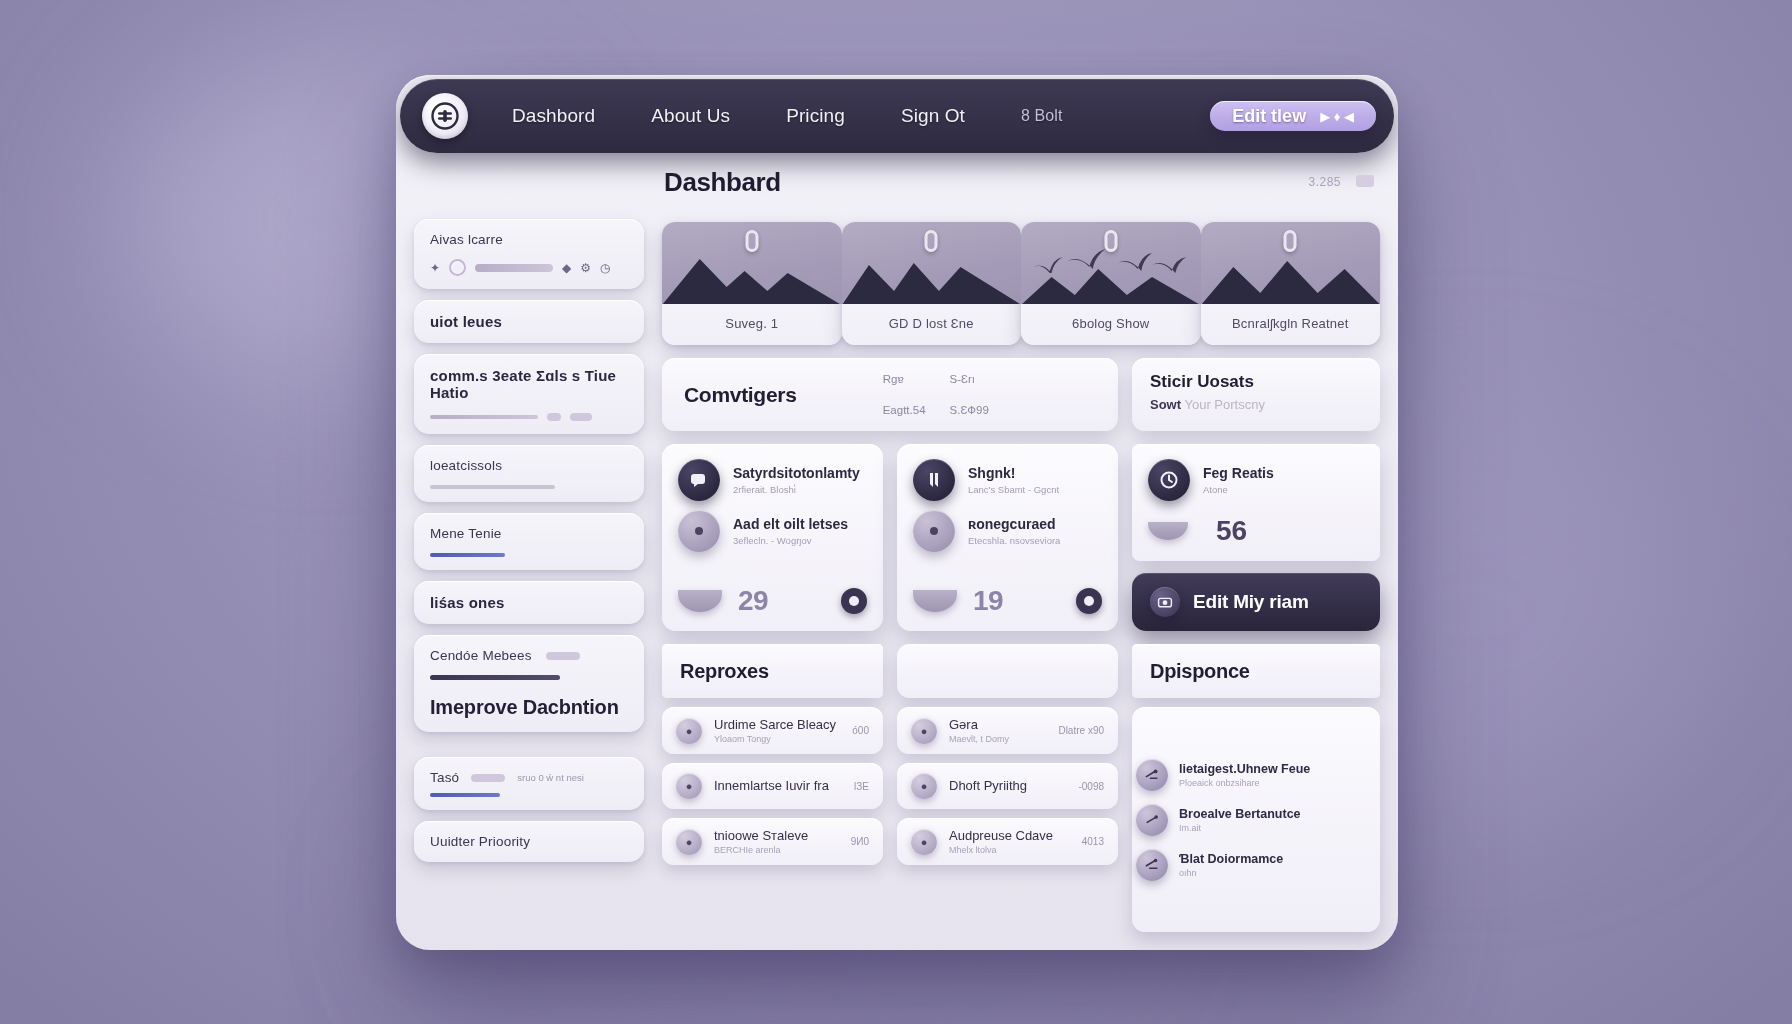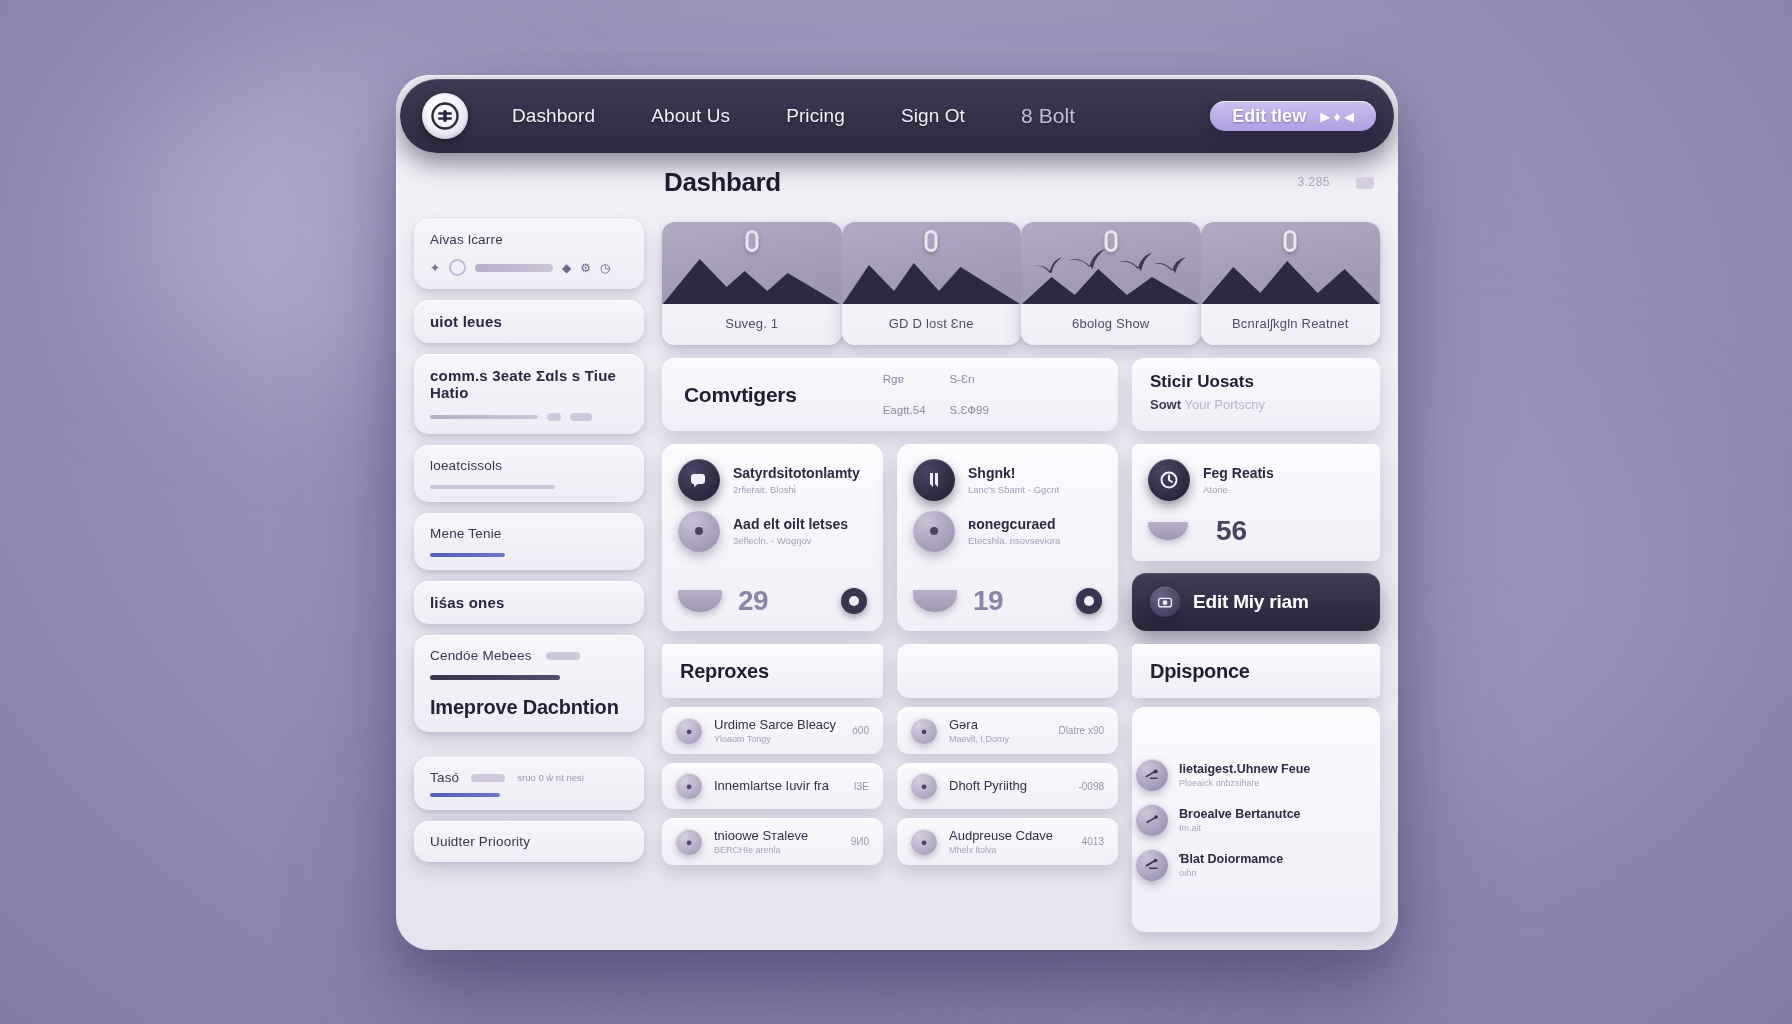--- a/index.html
+++ b/index.html
@@ -74,7 +74,7 @@
   }
   .nav-link.muted {
     color: #c4bfd6;
-    font-size: 21px;
+    font-size: 16px;
     margin-right: 26px;
   }
   .nav-cta {

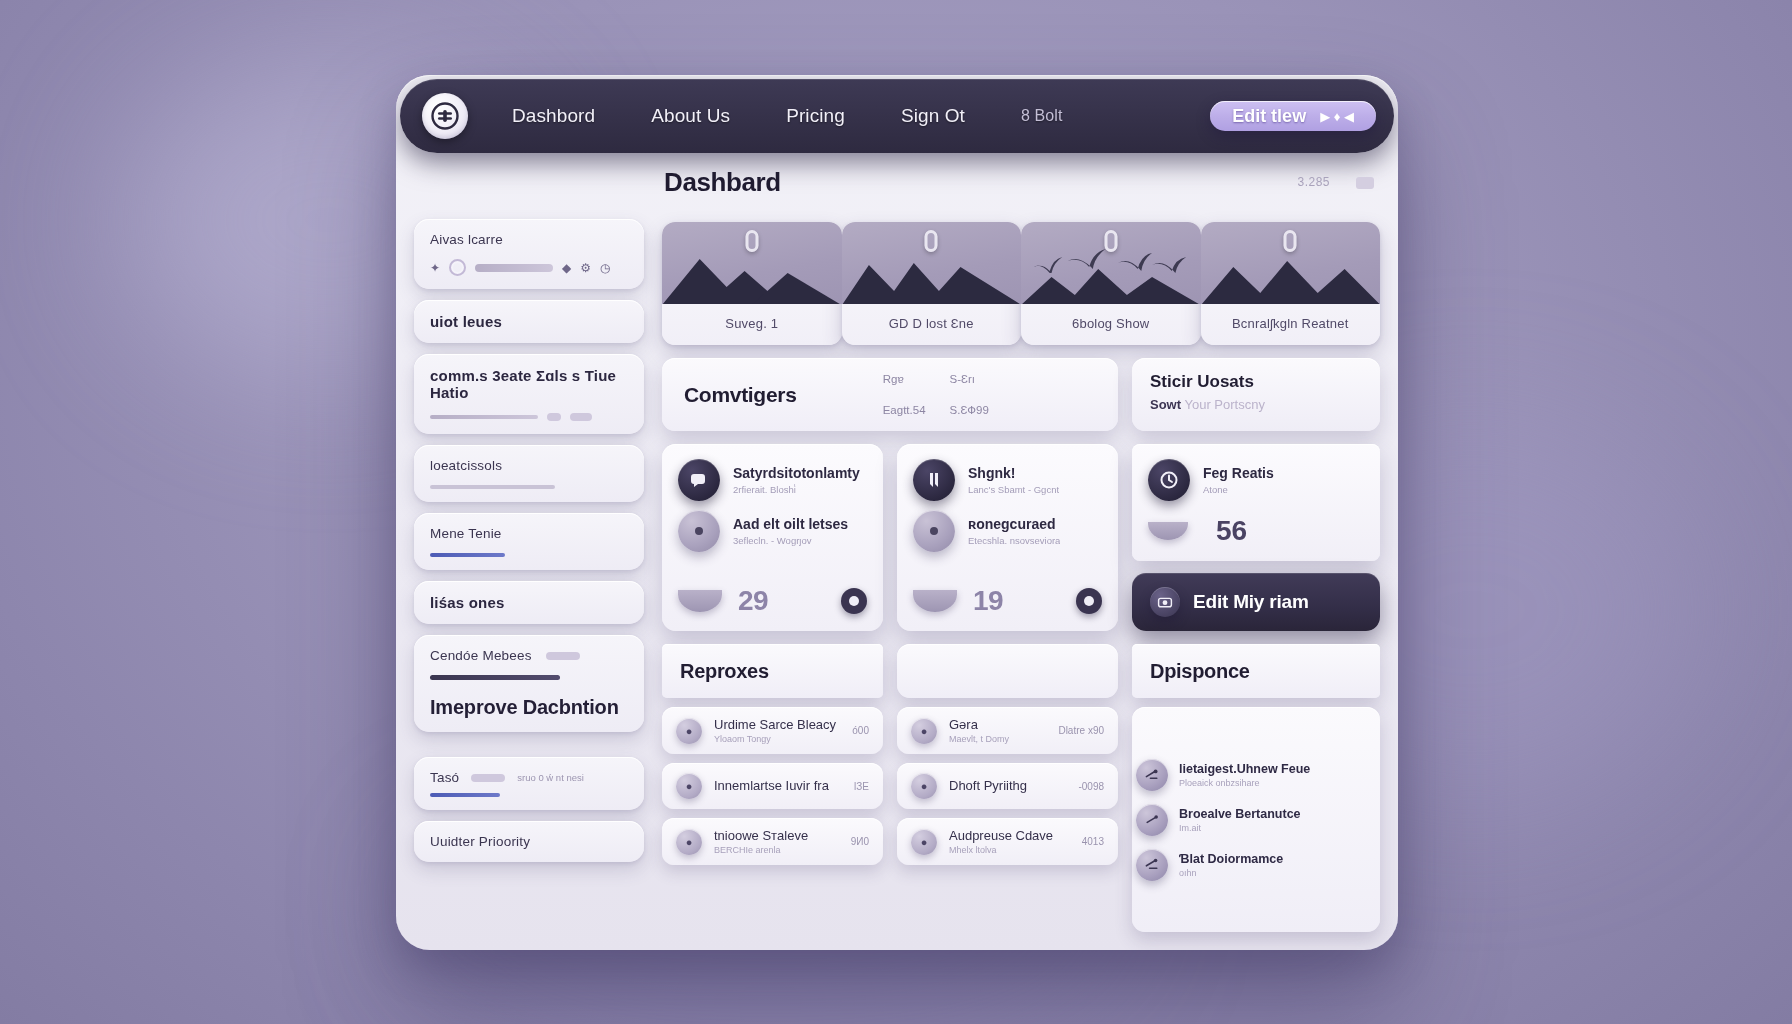--- a/index.html
+++ b/index.html
@@ -159,7 +159,7 @@
   .page-title {
     font-size: 26px; font-weight: bold; color: #1f1b30; letter-spacing: -0.4px;
   }
-  .head-right { display: flex; align-items: flex-end; gap: 26px; padding-top: 8px; }
+  .head-right { display: flex; align-items: flex-start; gap: 15px; padding-top: 8px; }
   .head-count { font-size: 12px; color: #a9a2bb; letter-spacing: 0.5px; }
   .head-sq { width: 18px; height: 12px; border-radius: 3px; background: #d4cee0; }
 

